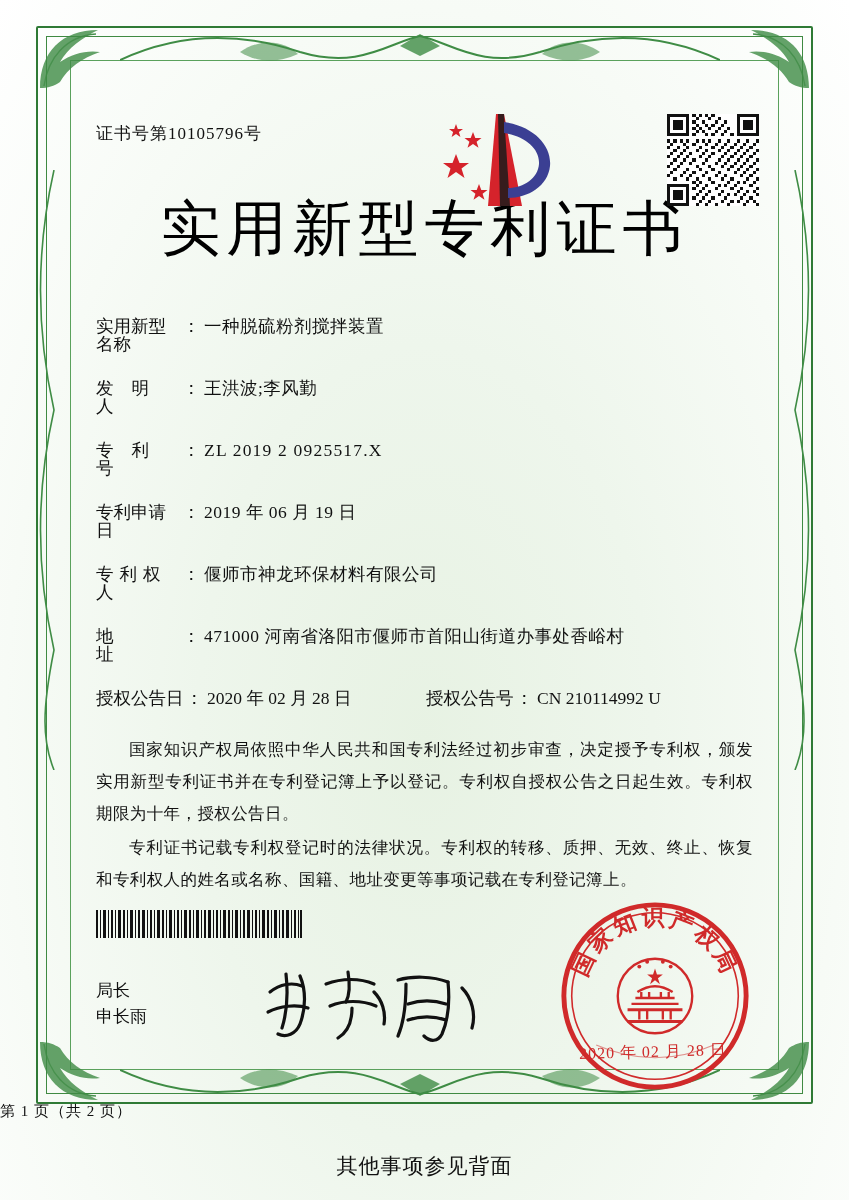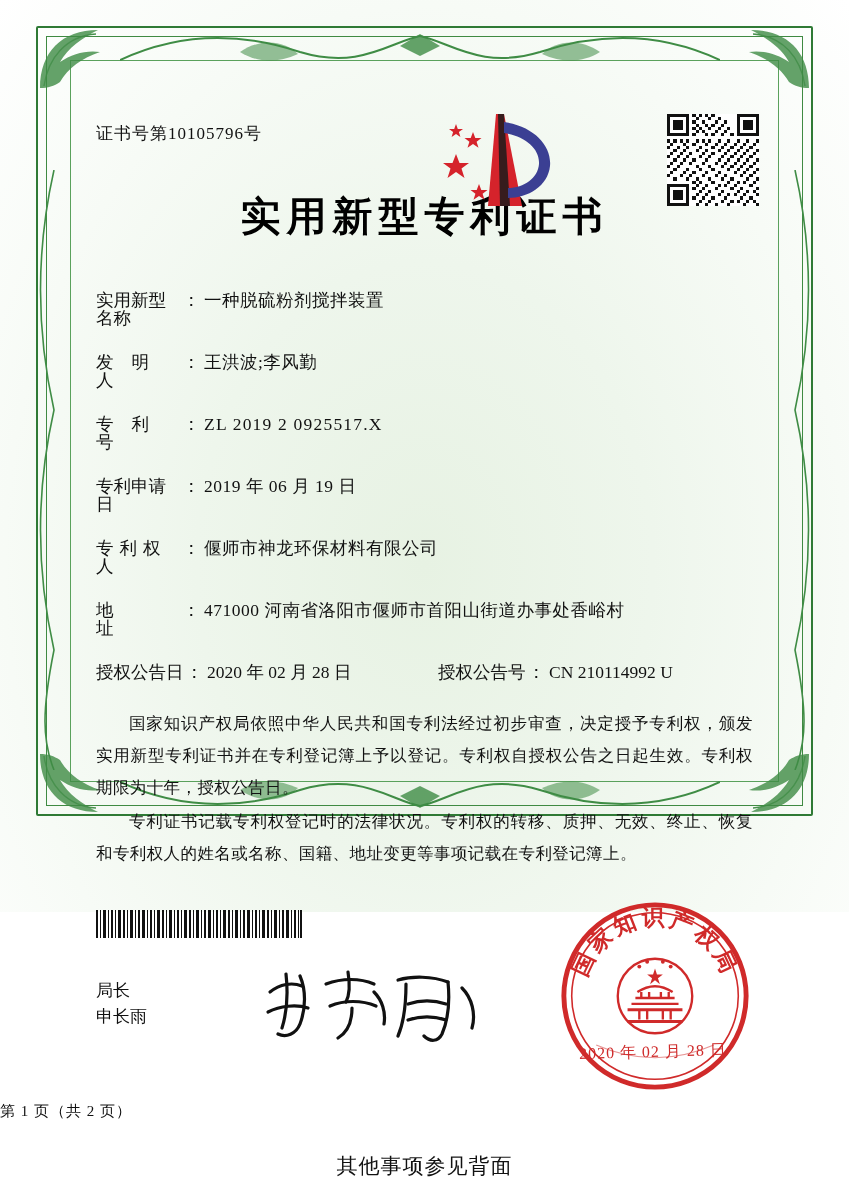--- a/index.html
+++ b/index.html
@@ -12,7 +12,7 @@
   }
   .page{
     position:relative;
-    width:849px;height:912px;
+    width:849px;height:1200px;
     background:
       radial-gradient(ellipse at 50% 62%, #e7f2e3 0%, #eef6ec 38%, #f7fbf6 70%, #ffffff 100%);
   }

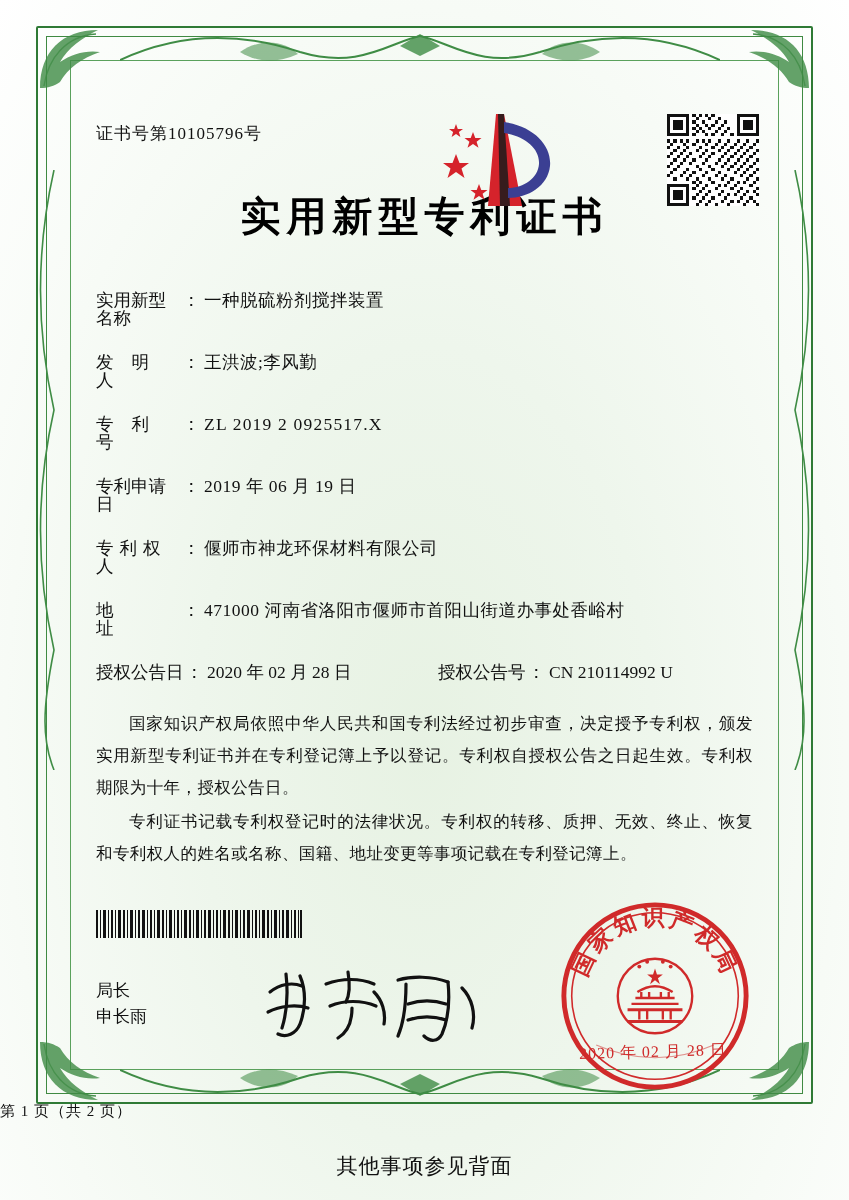--- a/index.html
+++ b/index.html
@@ -69,8 +69,8 @@
   .title{
     text-align:center;
     font-family:"Liberation Sans","DejaVu Sans",sans-serif;
-    font-weight:bold;
-    font-size:40px;
+    font-weight:normal;
+    font-size:60px;
     letter-spacing:6px;
     margin-top:44px;
     color:#000;

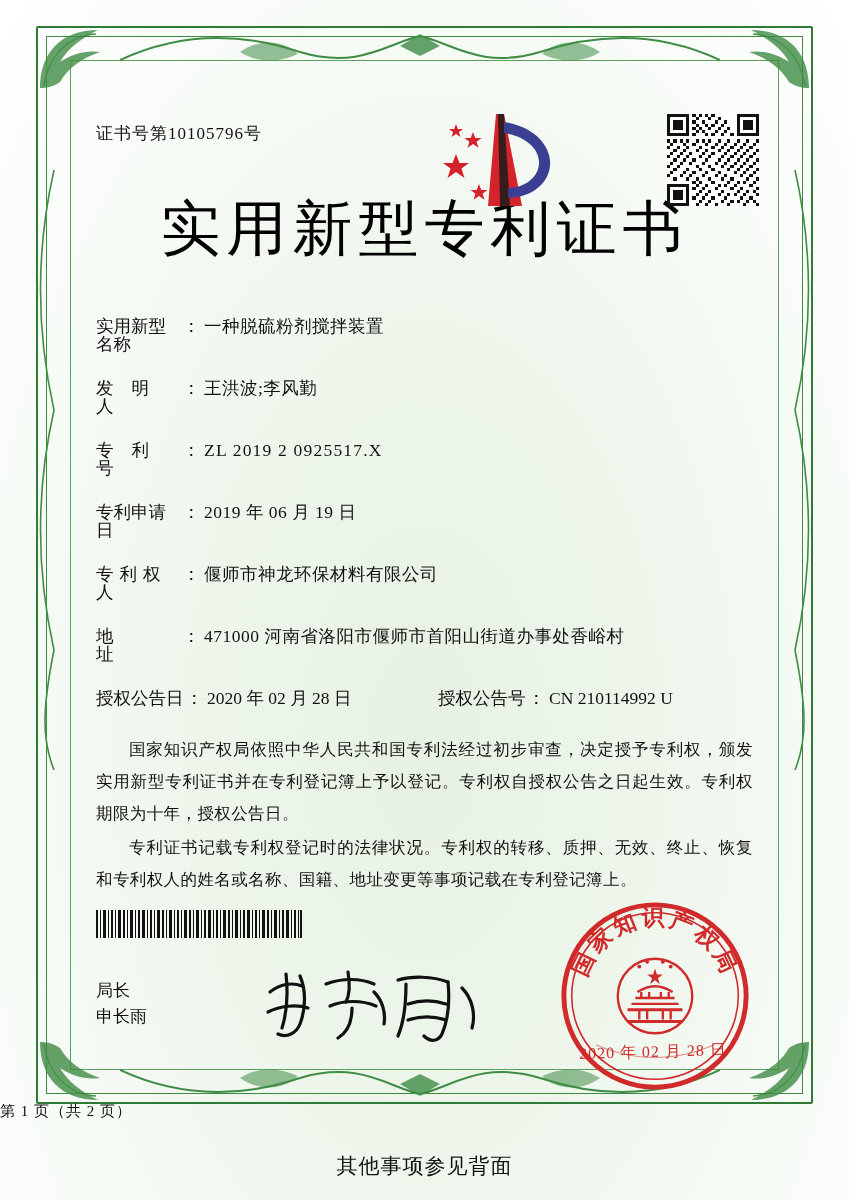--- a/index.html
+++ b/index.html
@@ -86,7 +86,7 @@
   .colon{margin:0 4px 0 2px;}
   .val{flex:1;letter-spacing:.5px;}
   .val.mono{font-family:Liberation Serif, serif;letter-spacing:1.2px;}
-  .row-two{display:flex;align-items:flex-start;margin-bottom:22px;gap:12px;}
+  .row-two{display:flex;align-items:flex-start;margin-bottom:22px;}
   .half-left{display:flex;align-items:baseline;width:330px;}
   .half-right{display:flex;align-items:baseline;}
   .lbl2{white-space:nowrap;}

